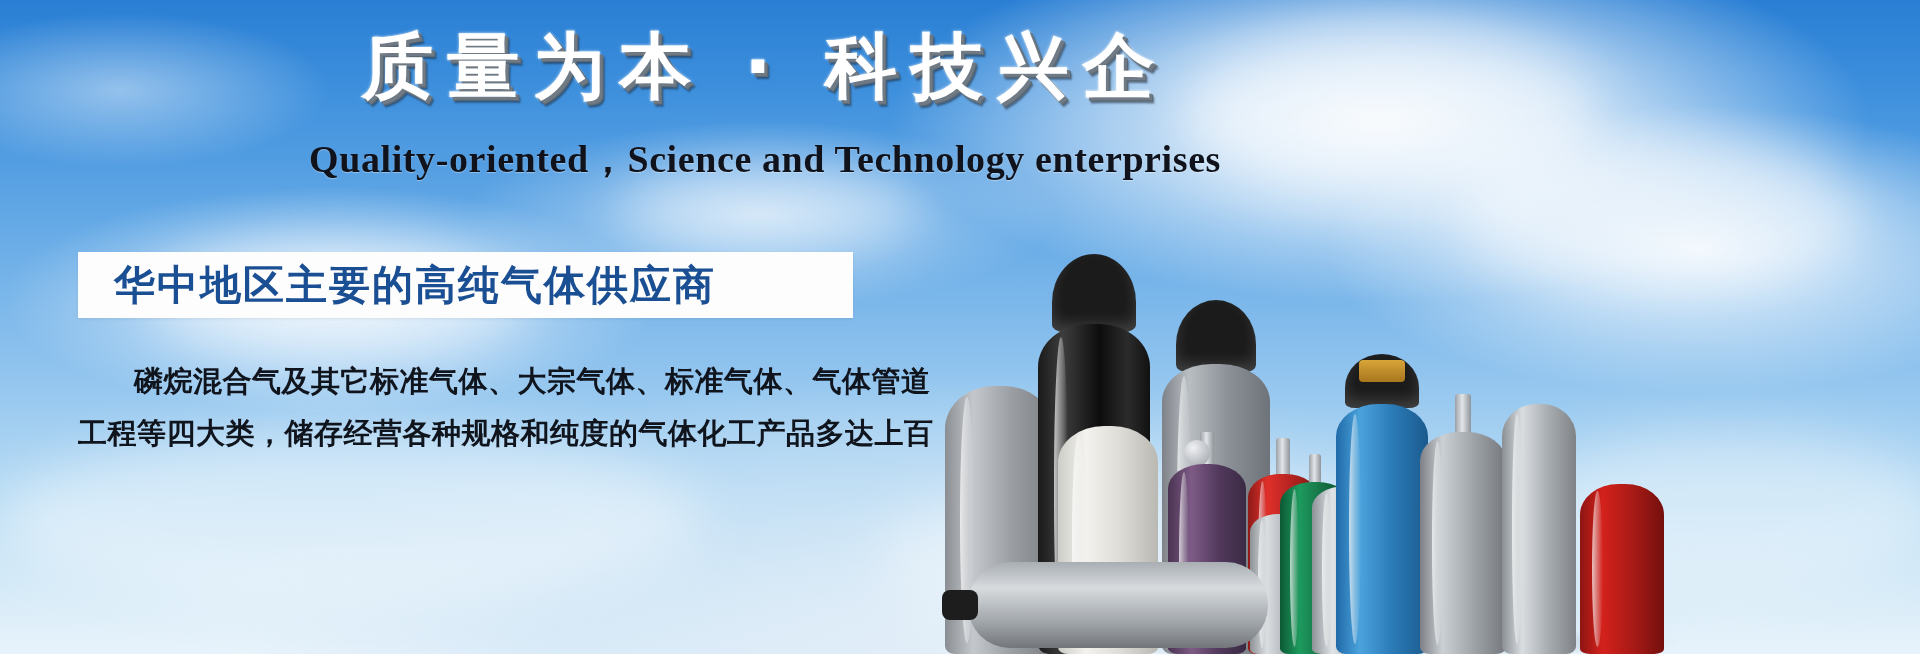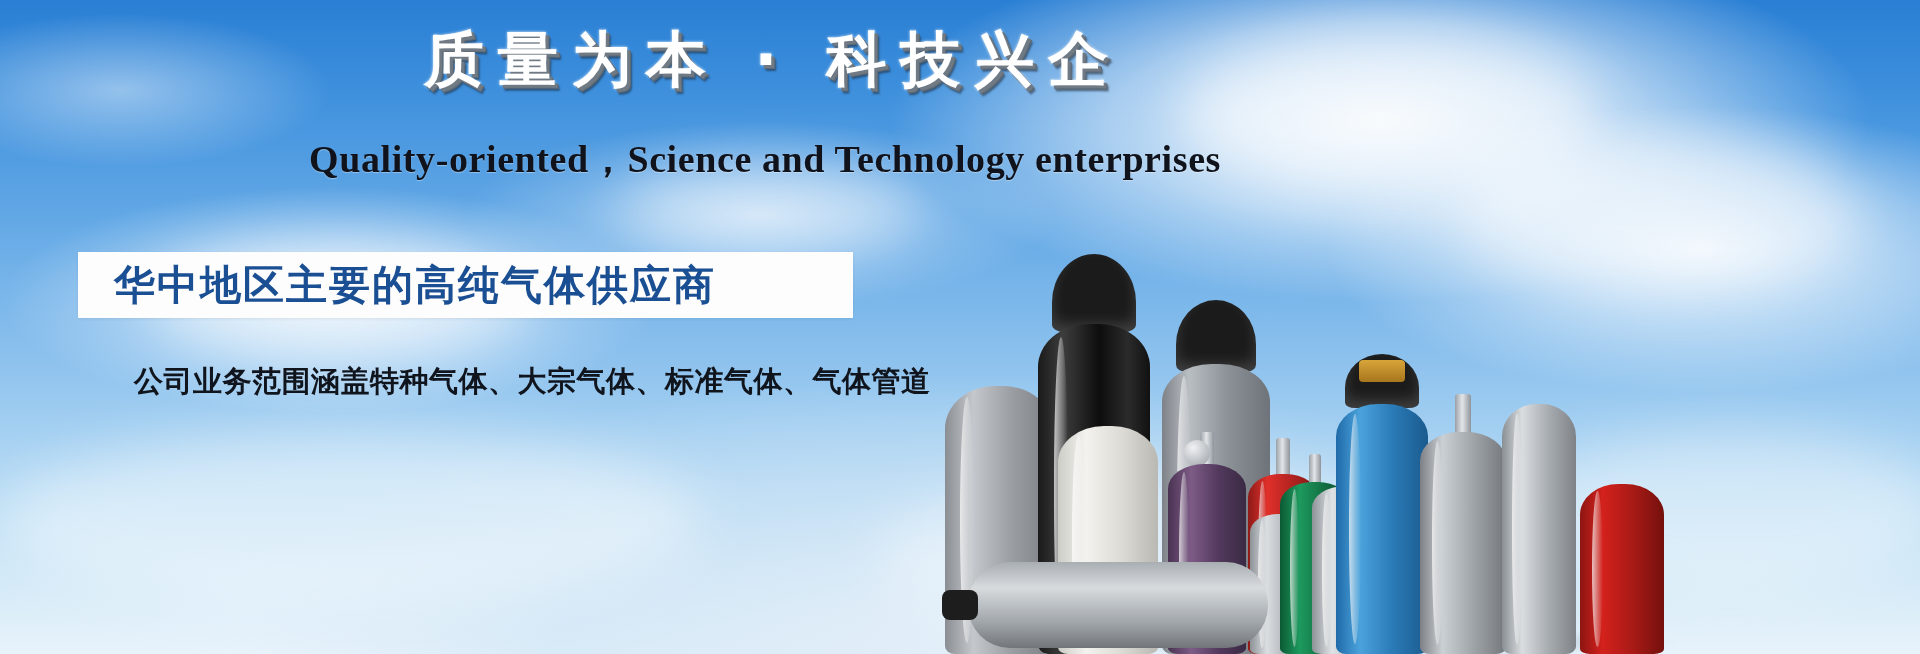--- a/index.html
+++ b/index.html
@@ -33,10 +33,10 @@
 
   
   #headline-cn {
-    position:absolute; left:8px; top:26px; width:1530px;
+    position:absolute; left:0; top:26px; width:1530px;
     text-align:center;
     font-family:"DejaVu Sans", sans-serif;
-    font-size:60px; font-weight:bold; line-height:1.12;
+    font-size:72px; font-weight:bold; line-height:1.12;
     color:#ffffff;
     letter-spacing:14px;
     white-space:nowrap;

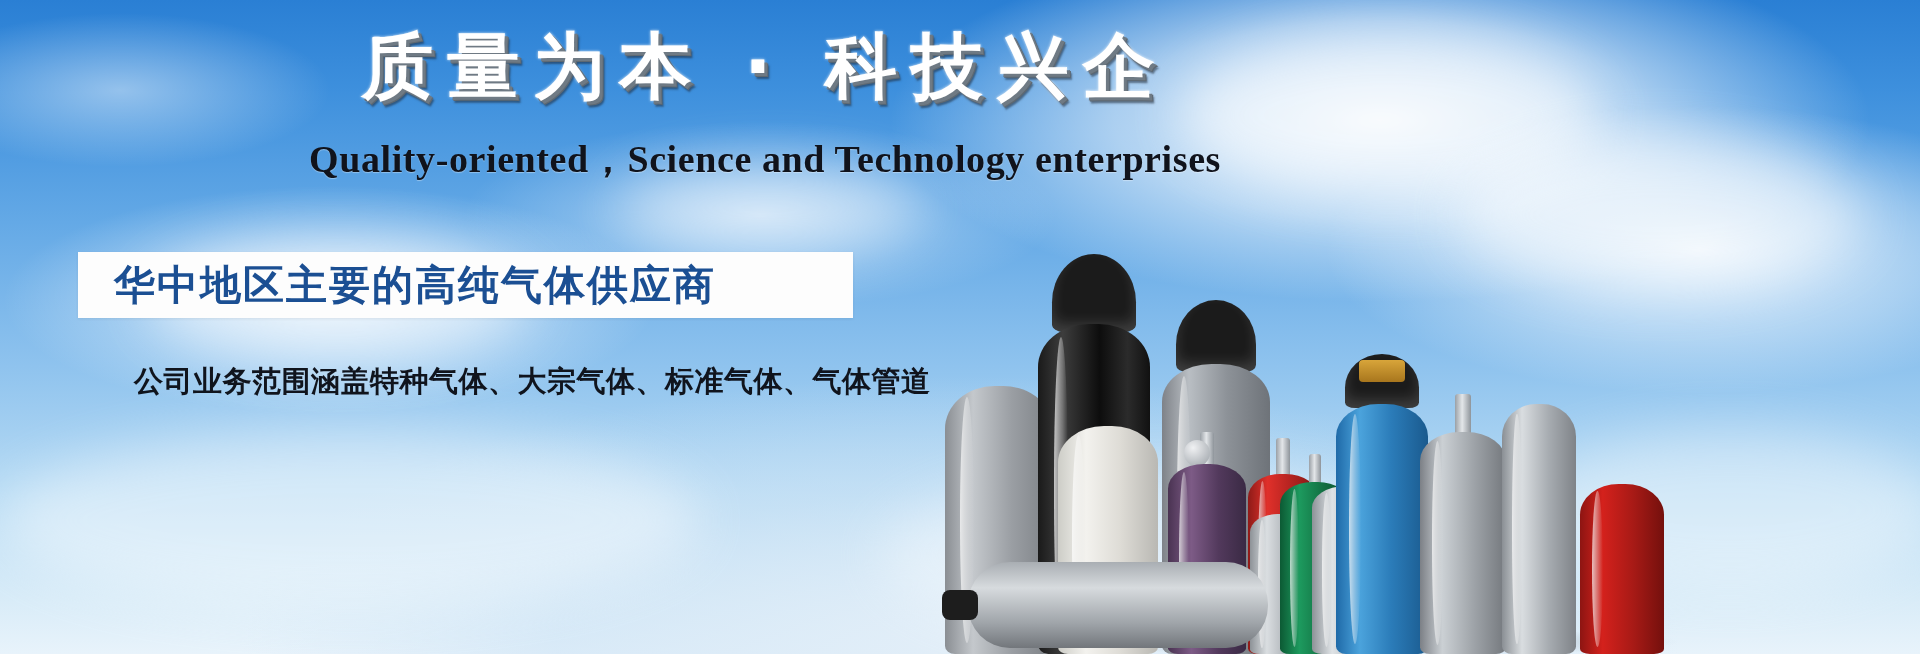--- a/index.html
+++ b/index.html
@@ -188,7 +188,7 @@
   </div>
 
   <div id="description">
-    <span class="ln first">公司业务范围涵盖特种气体、大宗气体、标准气体、气体管道</span>
+    <span class="ln first">磷烷混合气及其它标准气体、大宗气体、标准气体、气体管道</span>
   </div>
 
   <div id="cylinders">

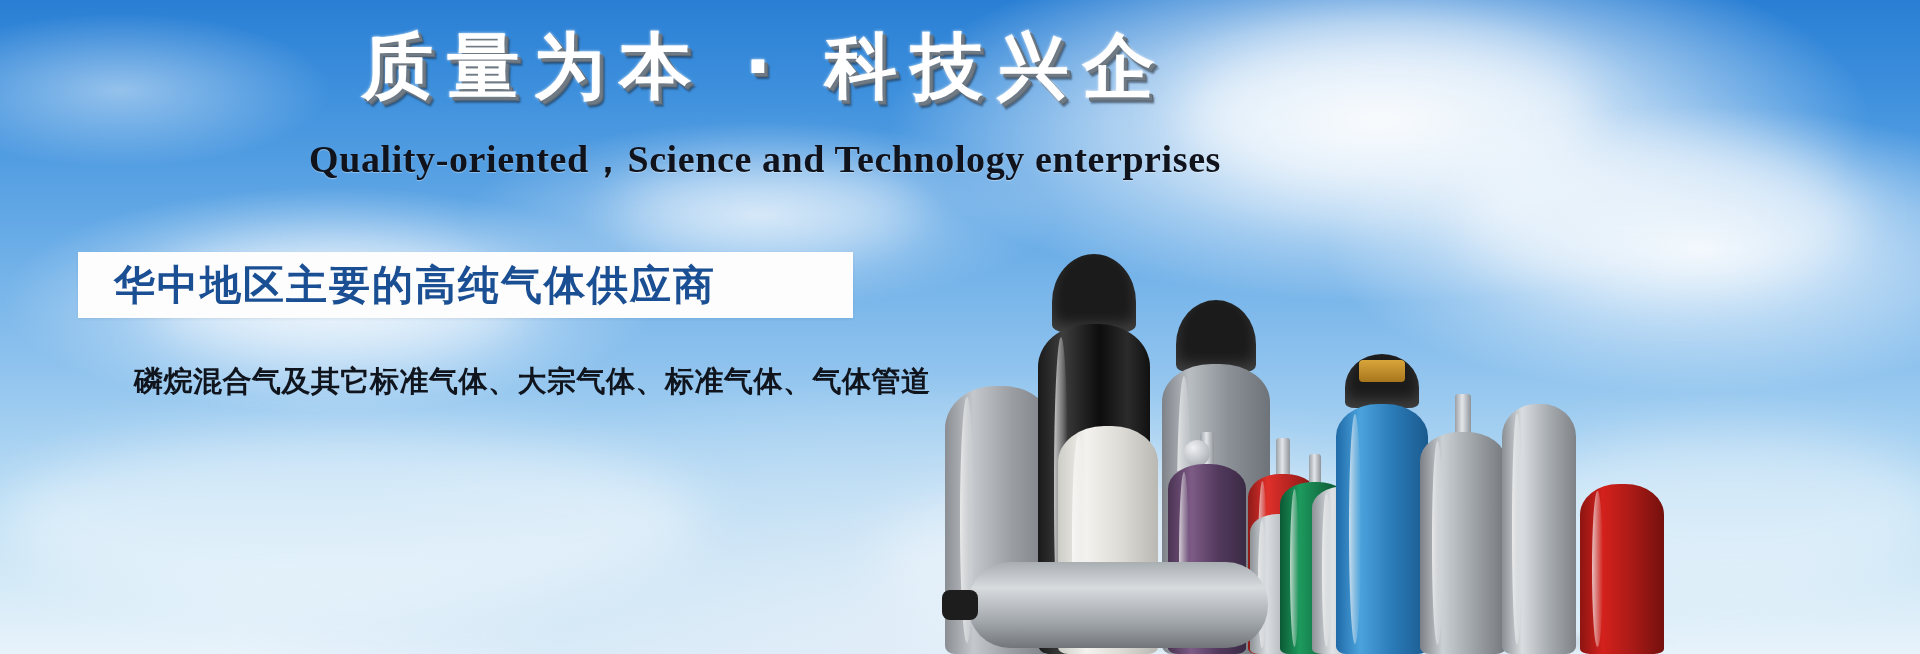--- a/index.html
+++ b/index.html
@@ -189,6 +189,7 @@
 
   <div id="description">
     <span class="ln first">磷烷混合气及其它标准气体、大宗气体、标准气体、气体管道</span>
+    <span class="ln">工程等四大类，储存经营各种规格和纯度的气体化工产品多达上百</span>
   </div>
 
   <div id="cylinders">

